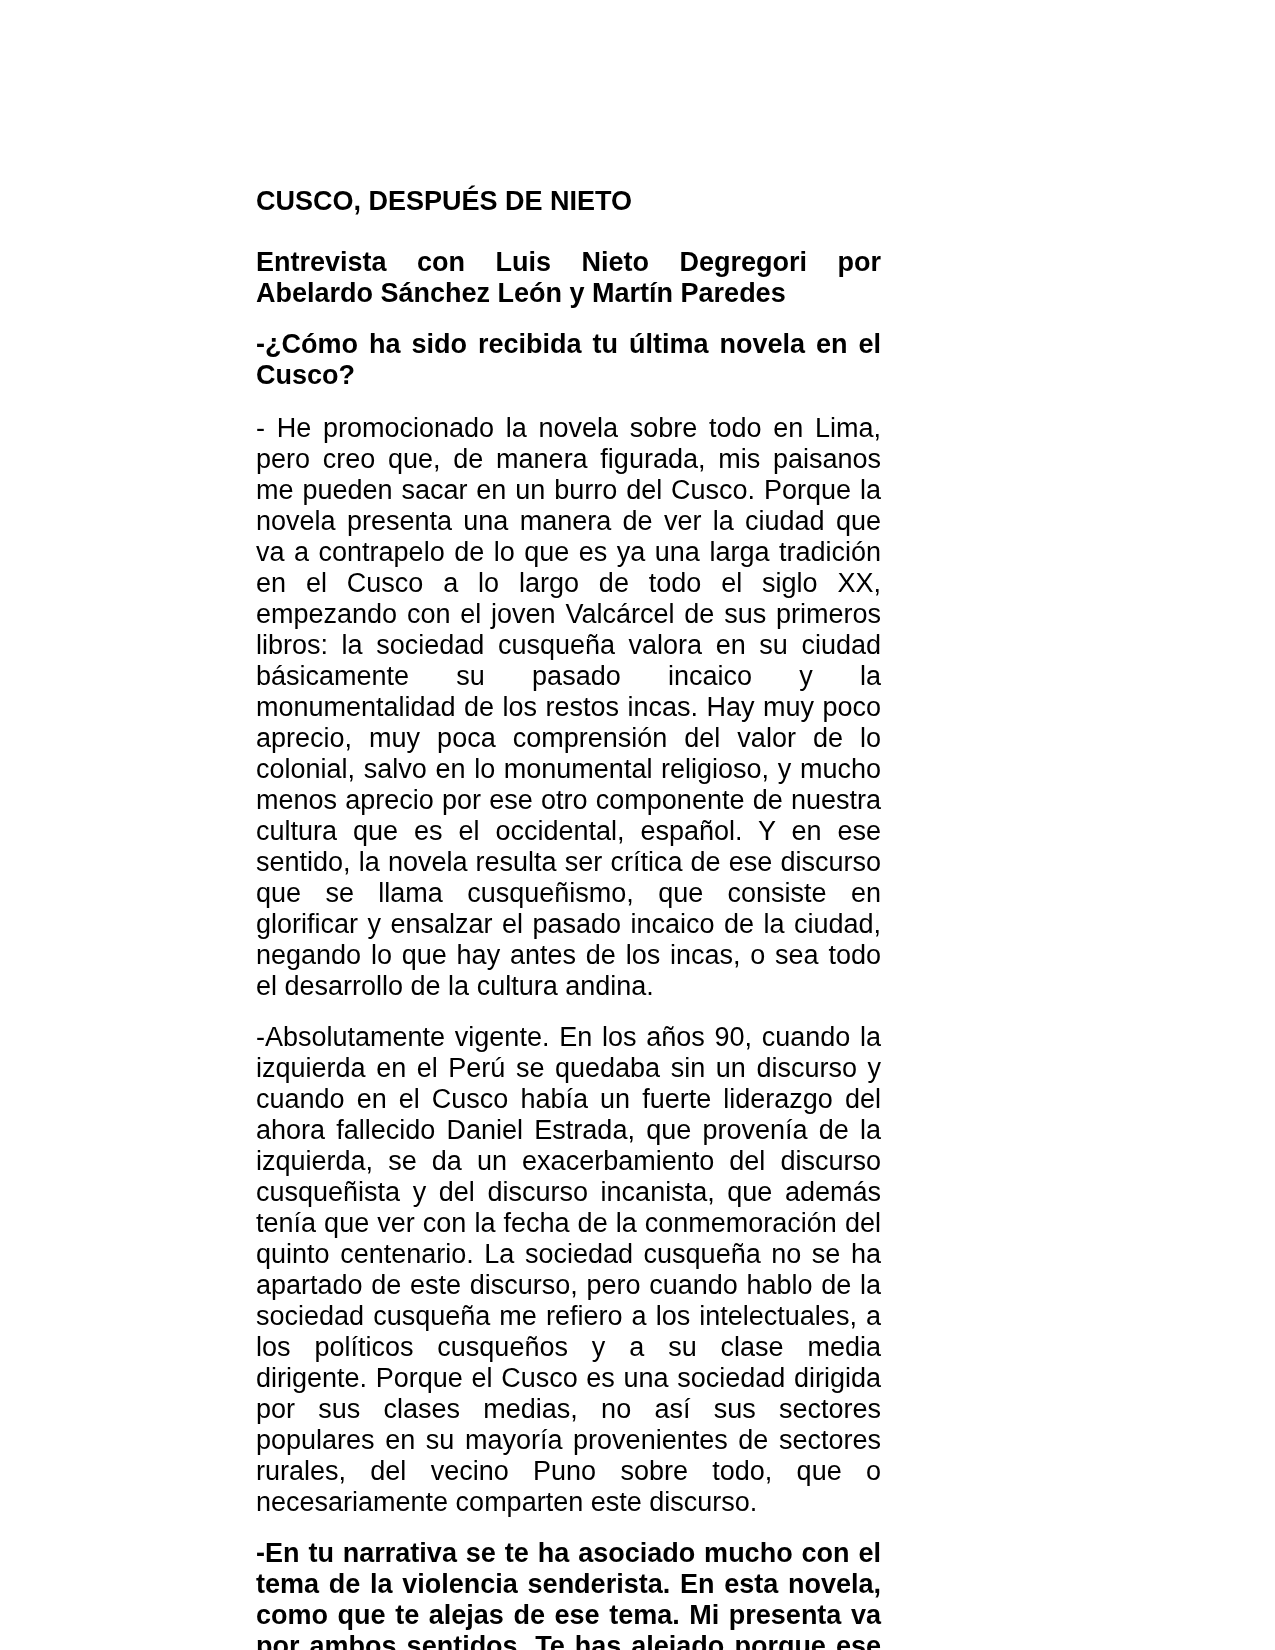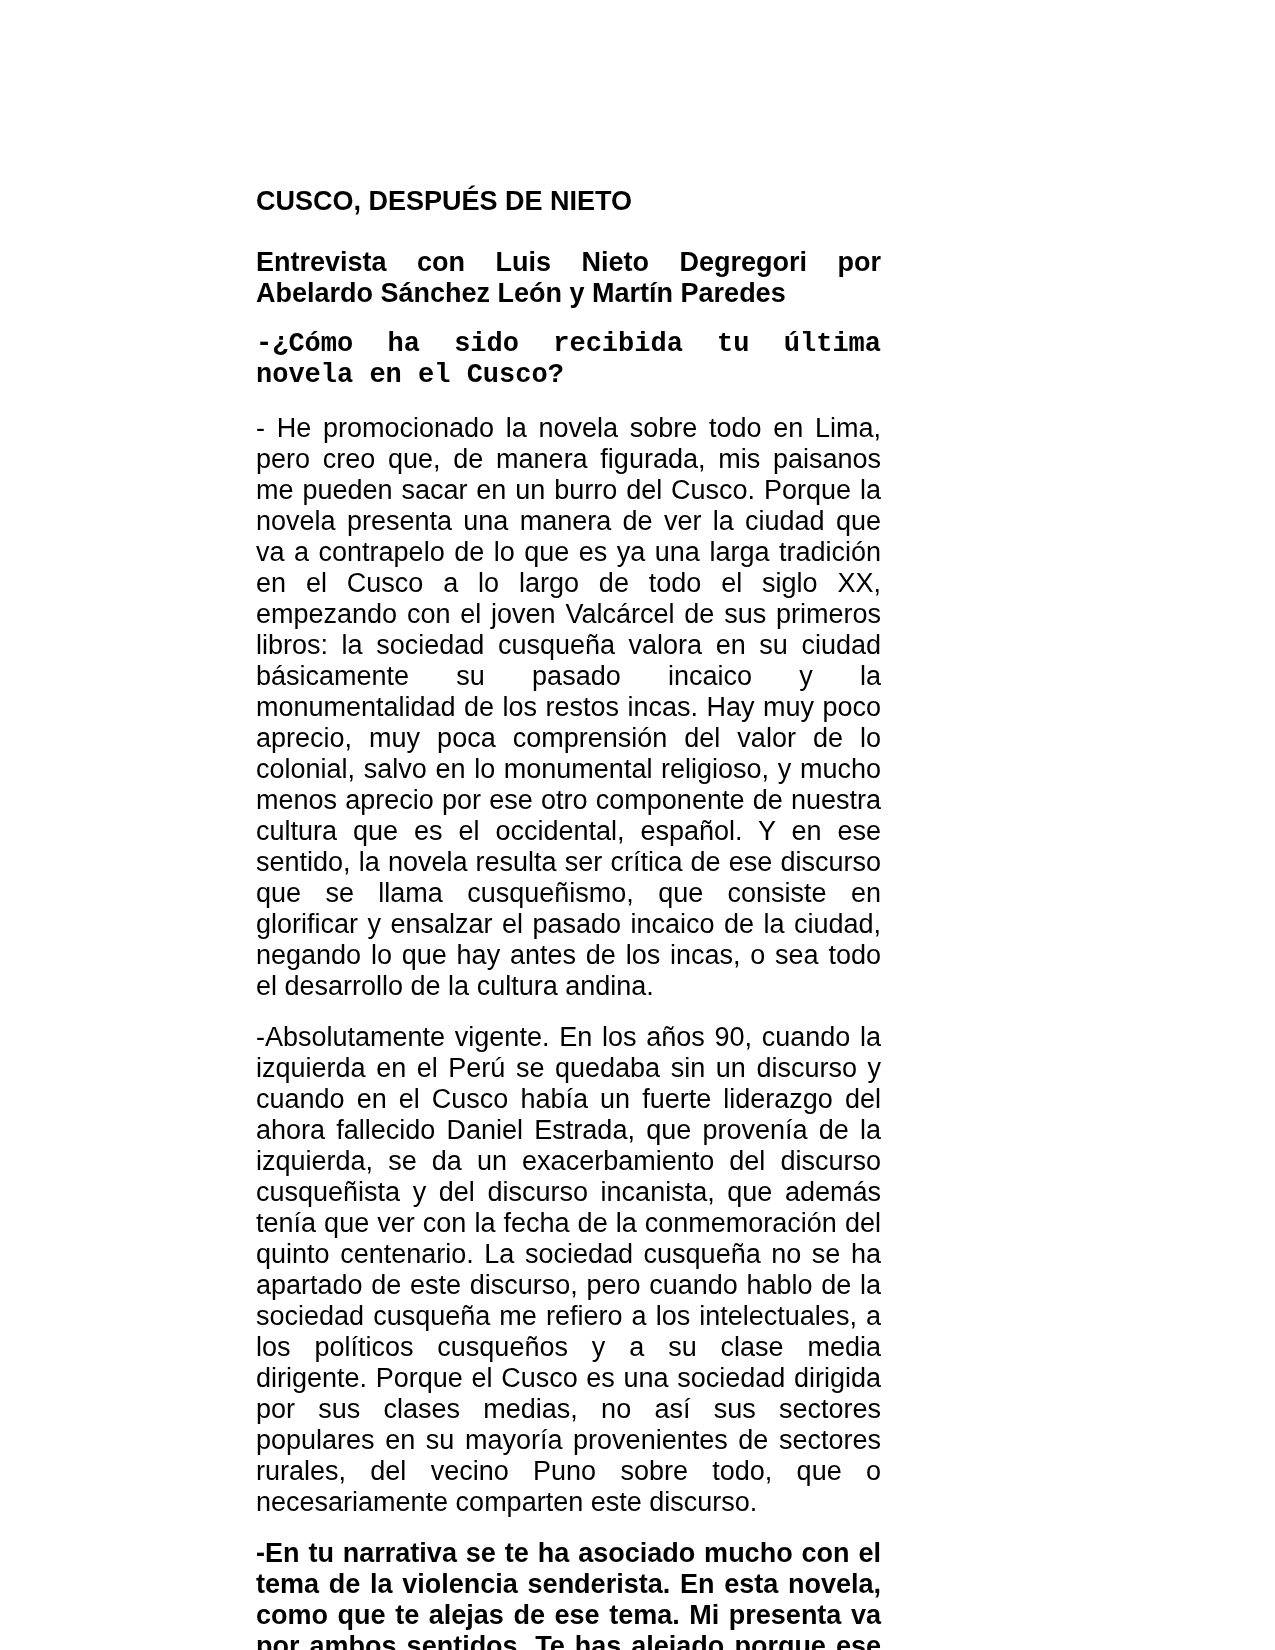--- a/index.html
+++ b/index.html
@@ -37,7 +37,6 @@
   .para.q {
     font-weight: bold;
     margin-bottom: 22px;
-    font-family: Liberation Mono, monospace;
   }
 </style>
 </head>

